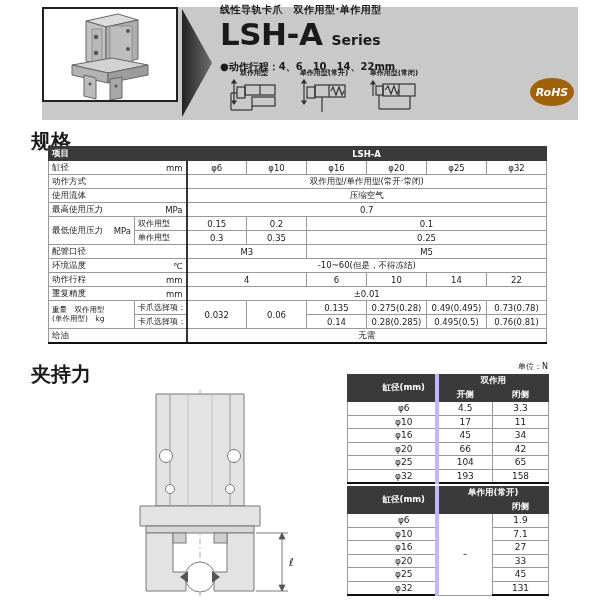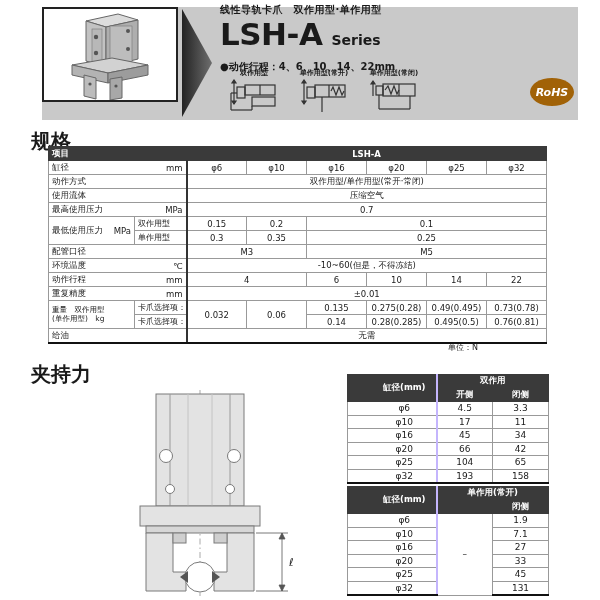--- a/index.html
+++ b/index.html
@@ -43,7 +43,7 @@
   .gript td.dark{background:#3a3a3a;color:#fff;border-color:#3a3a3a;font-weight:bold;font-size:8.5px;}
   .gript td.edge{border-right:2px solid #c4b5fd;padding-left:28px;}
   .gript tr.last td{border-bottom:2px solid #111;}
-  .unit-note{position:absolute;left:448px;top:342px;width:100px;text-align:left;font-size:8px;}
+  .unit-note{position:absolute;left:448px;top:361px;width:100px;text-align:right;font-size:8px;}
   
   .drawing{position:absolute;left:92px;top:386px;}
 </style>

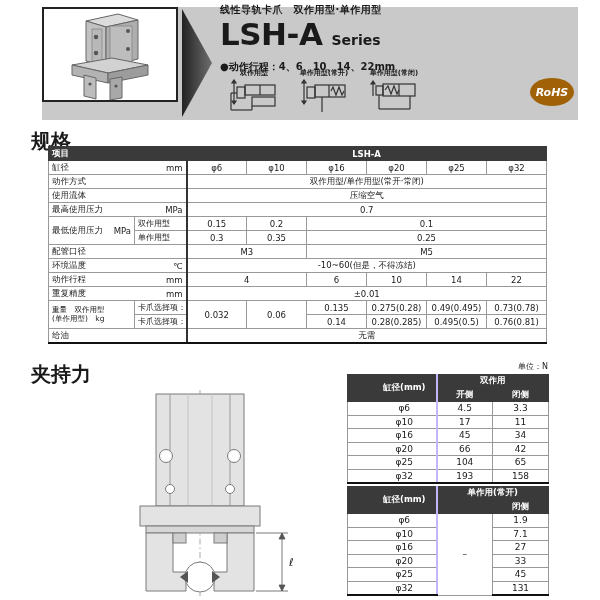--- a/index.html
+++ b/index.html
@@ -41,7 +41,7 @@
   .gript td{border:1px solid #999;height:12.5px;padding:0 3px;font-size:9px;
             text-align:center;vertical-align:middle;}
   .gript td.dark{background:#3a3a3a;color:#fff;border-color:#3a3a3a;font-weight:bold;font-size:8.5px;}
-  .gript td.edge{border-right:2px solid #c4b5fd;padding-left:28px;}
+  .gript td.edge{border-right:4px solid #c4b5fd;padding-left:28px;}
   .gript tr.last td{border-bottom:2px solid #111;}
   .unit-note{position:absolute;left:448px;top:361px;width:100px;text-align:right;font-size:8px;}
   

